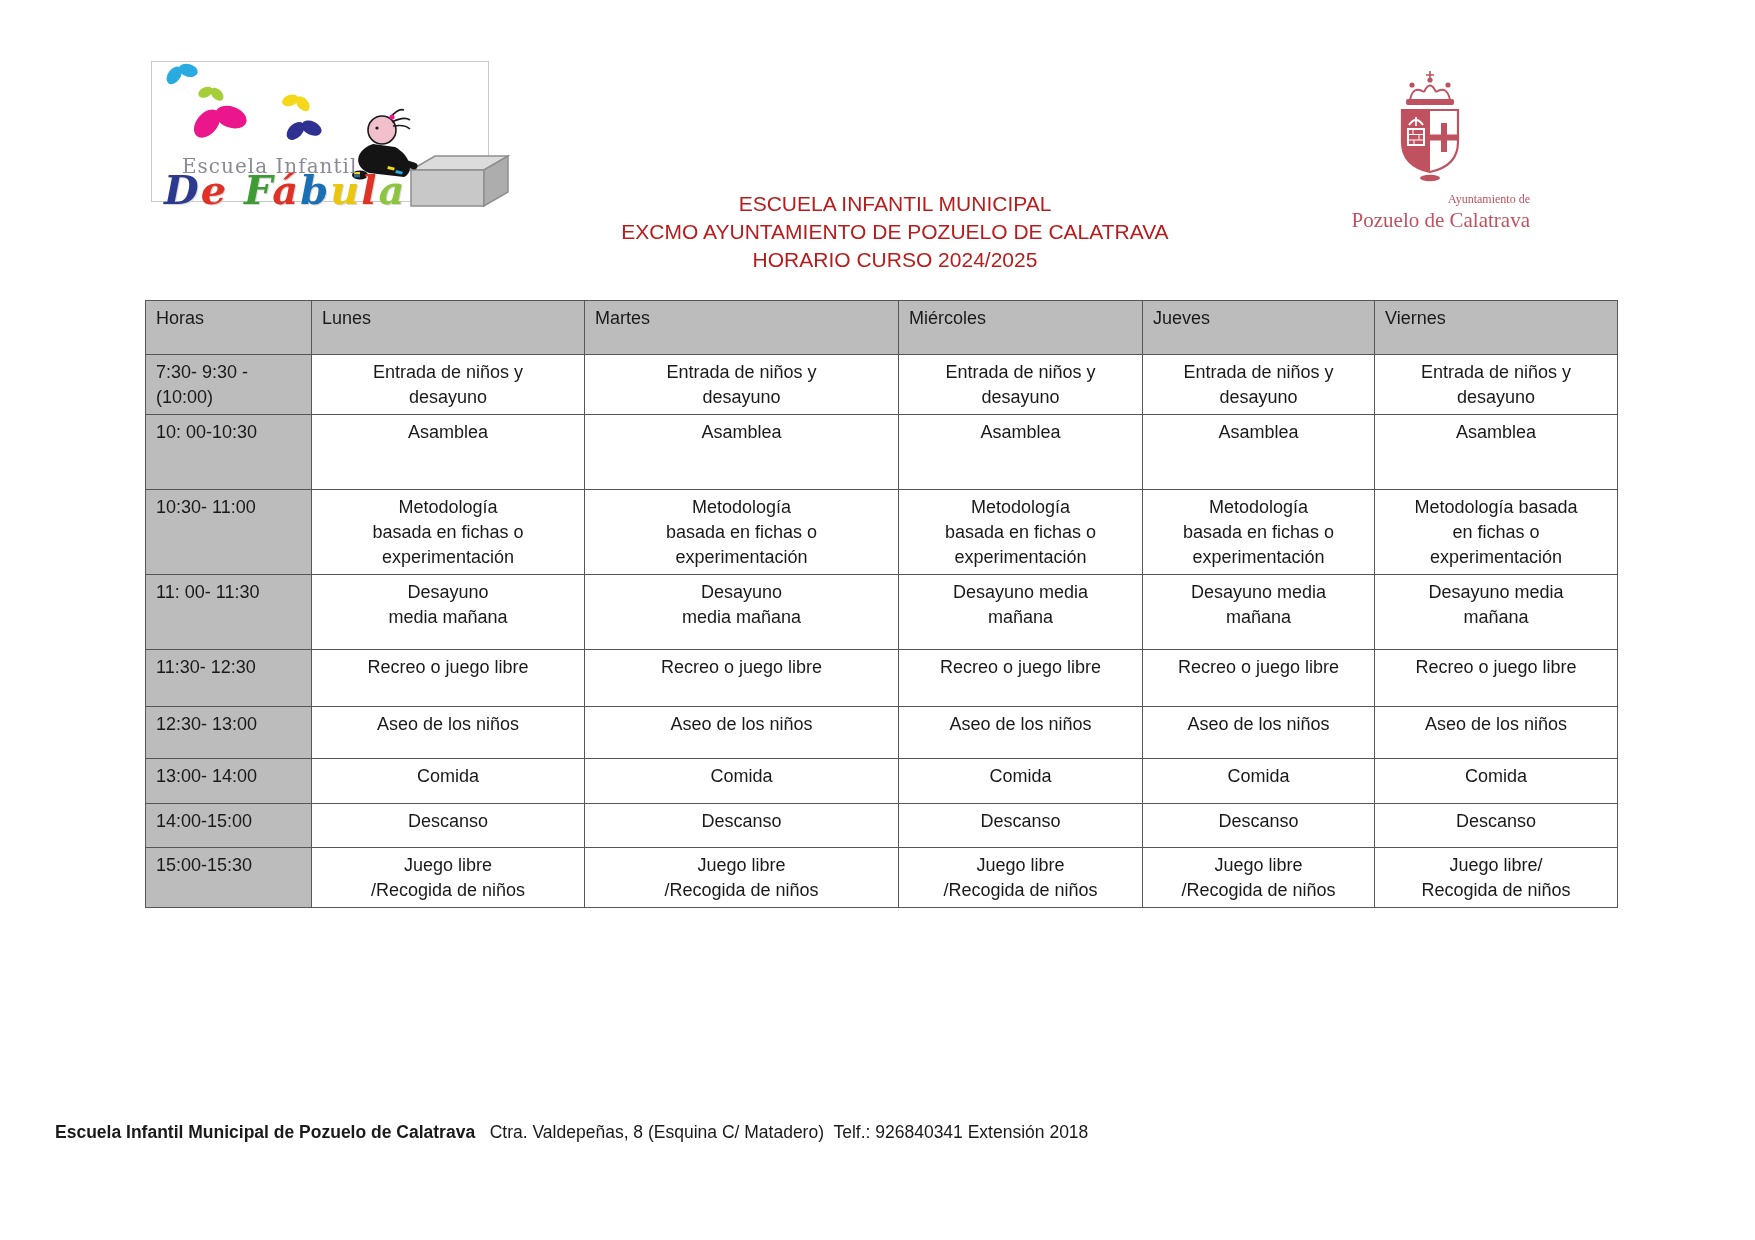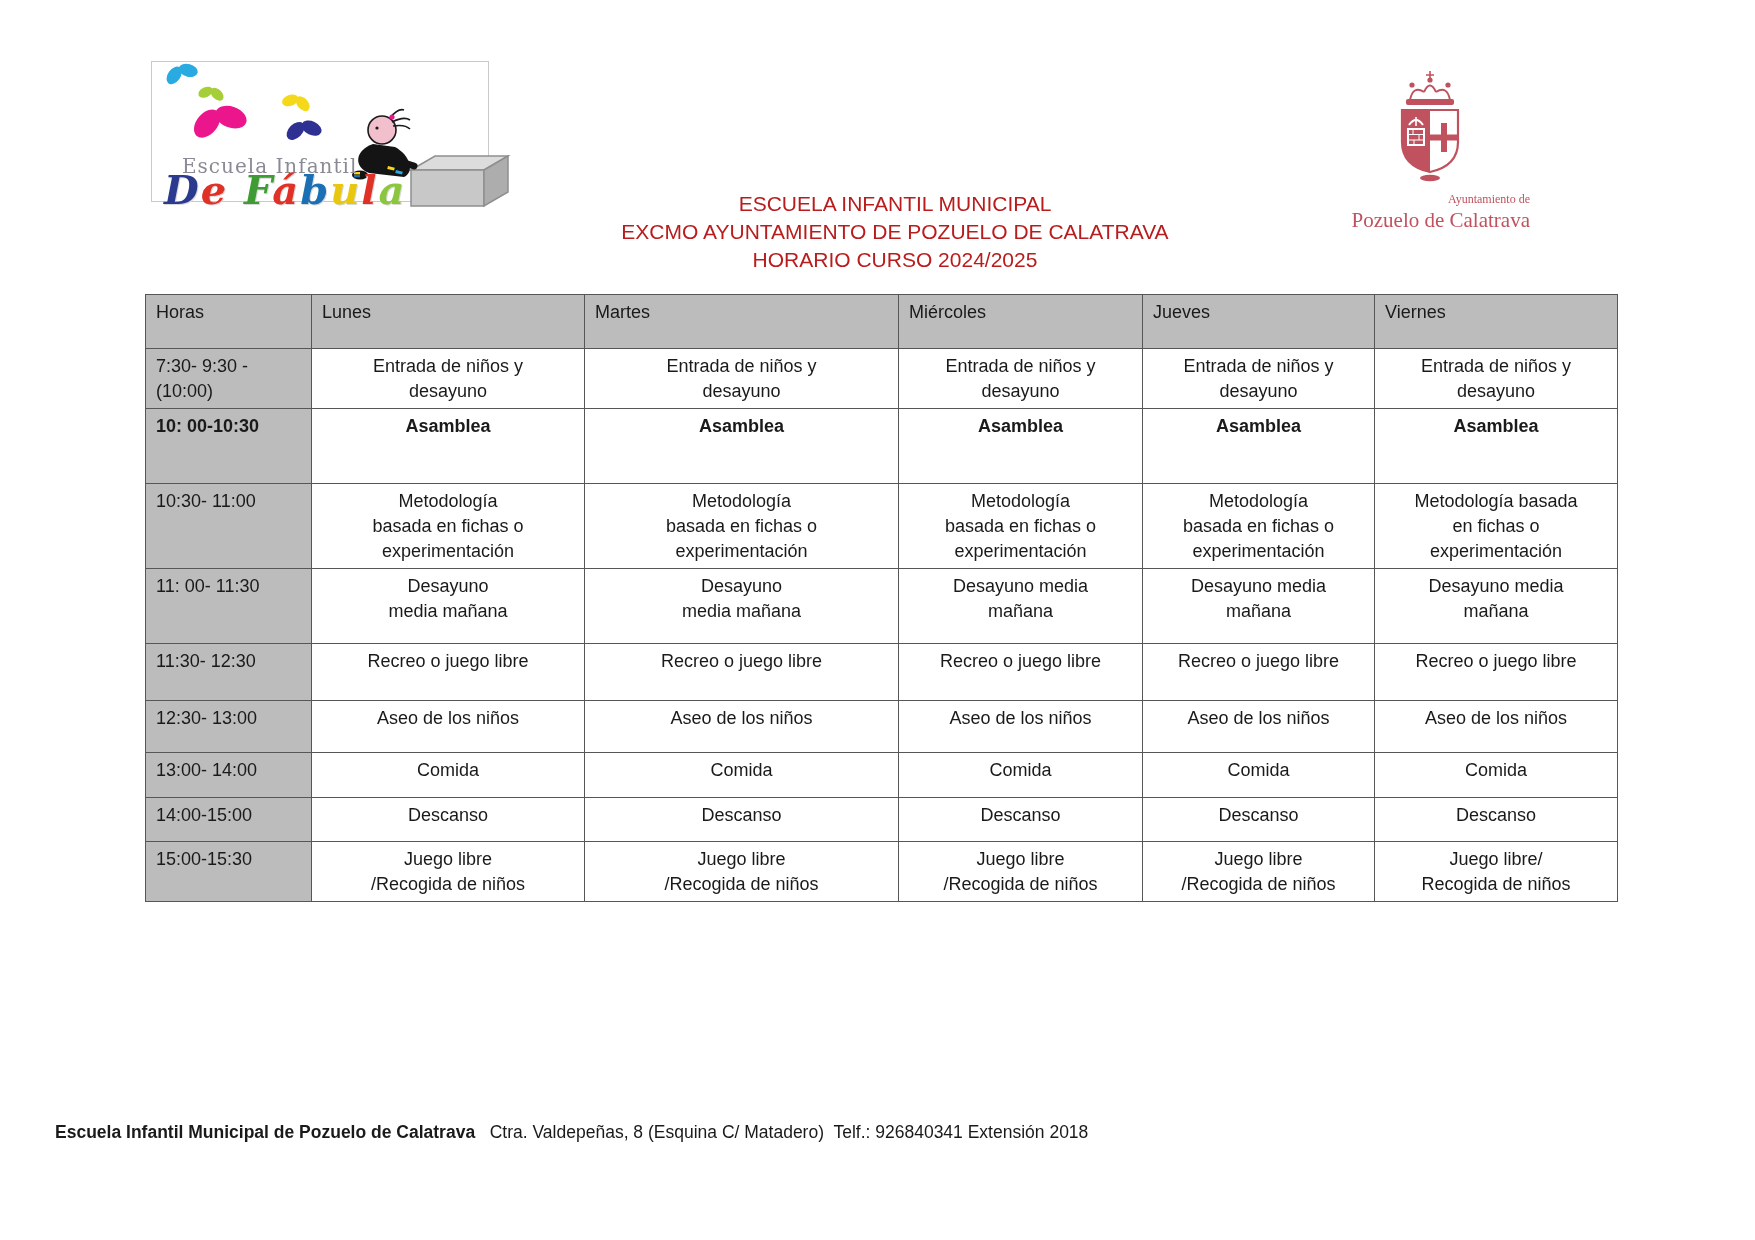--- a/index.html
+++ b/index.html
@@ -46,7 +46,7 @@
 
   
   .schedule {
-    position: absolute; left: 145px; top: 294px; width: 1358px;
+    position: absolute; left: 145px; top: 300px; width: 1358px;
     border-collapse: collapse; table-layout: fixed;
     font-size: 18px; line-height: 25px;
   }

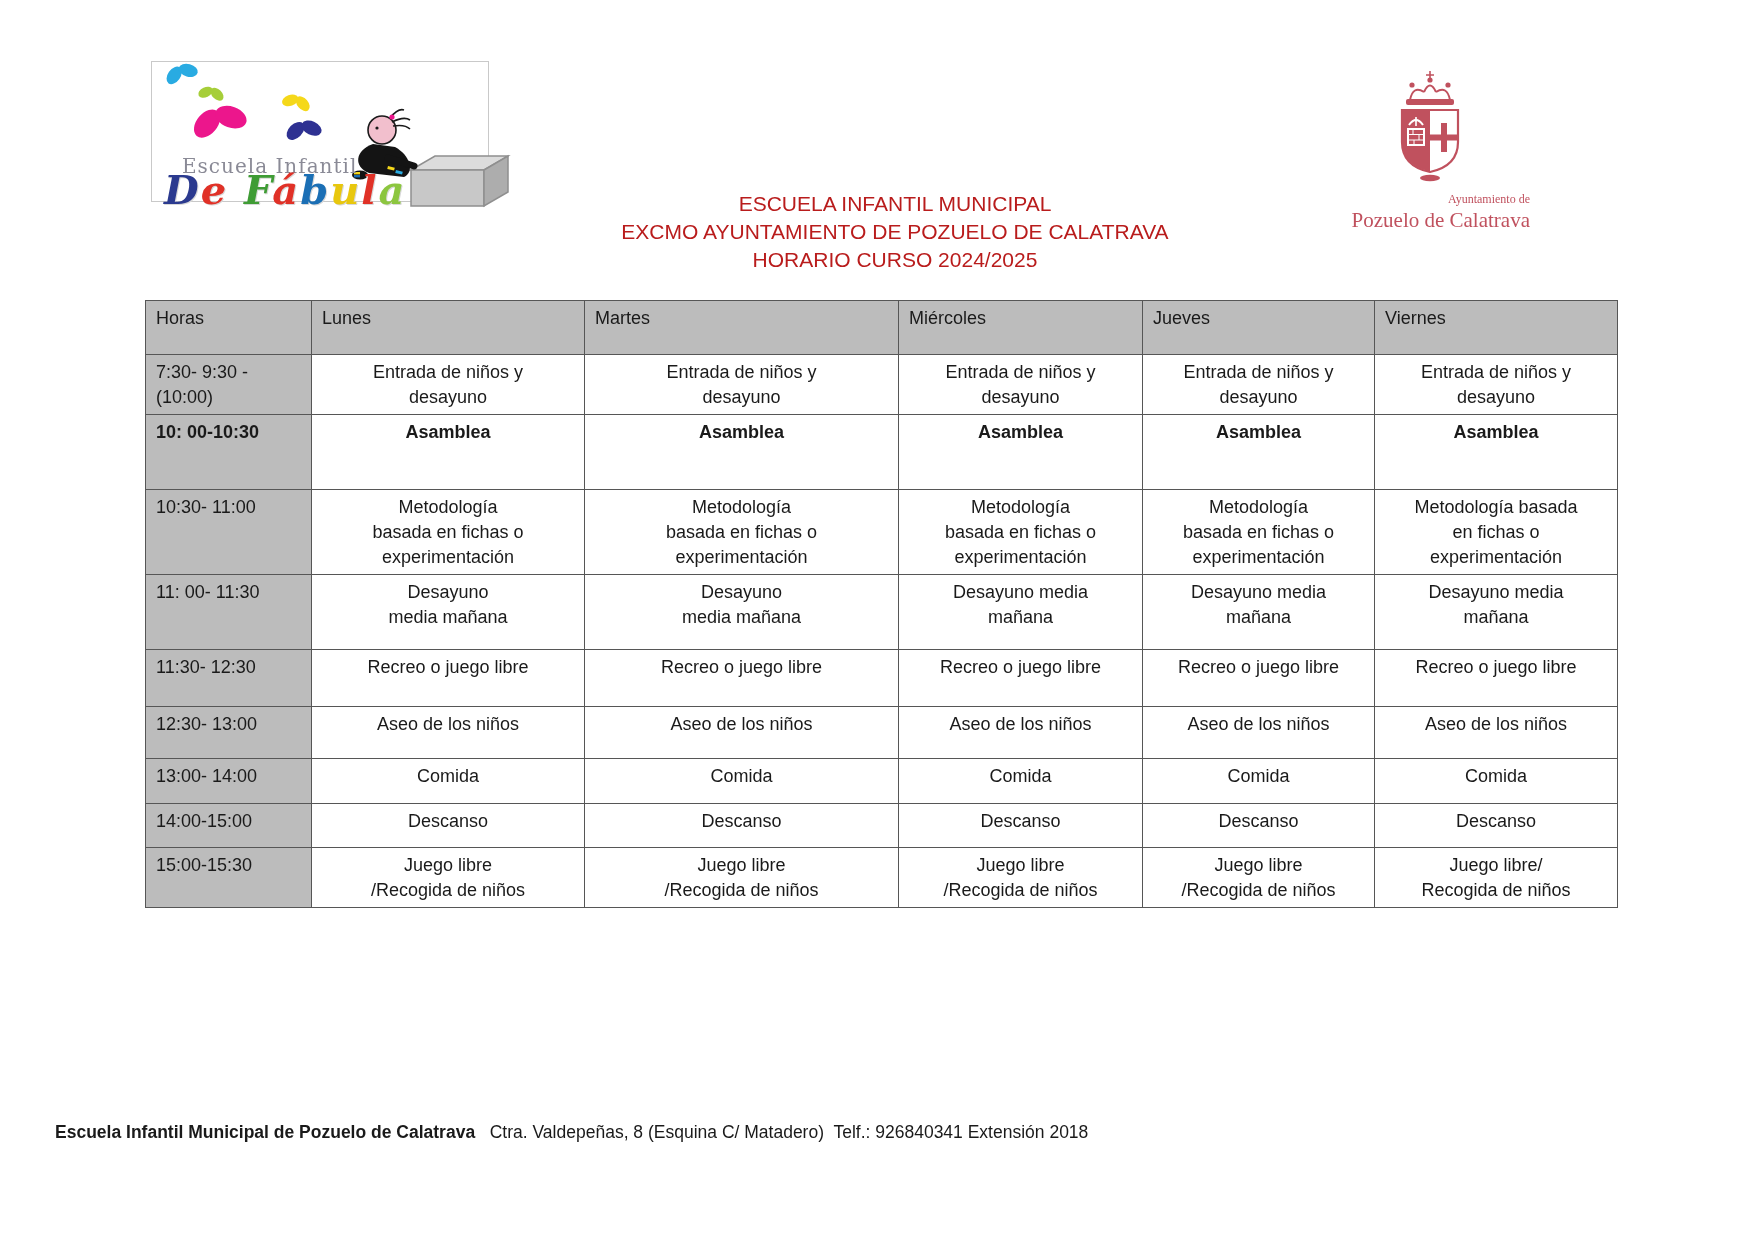--- a/index.html
+++ b/index.html
@@ -177,7 +177,7 @@
           <td class="act">Entrada de niños y
 desayuno</td>
         </tr>
-        <tr style="height: 75px; font-weight: bold;">
+        <tr style="height: 75px;">
           <td class="hora">10: 00-10:30</td>
           <td class="act">Asamblea</td>
           <td class="act">Asamblea</td>

